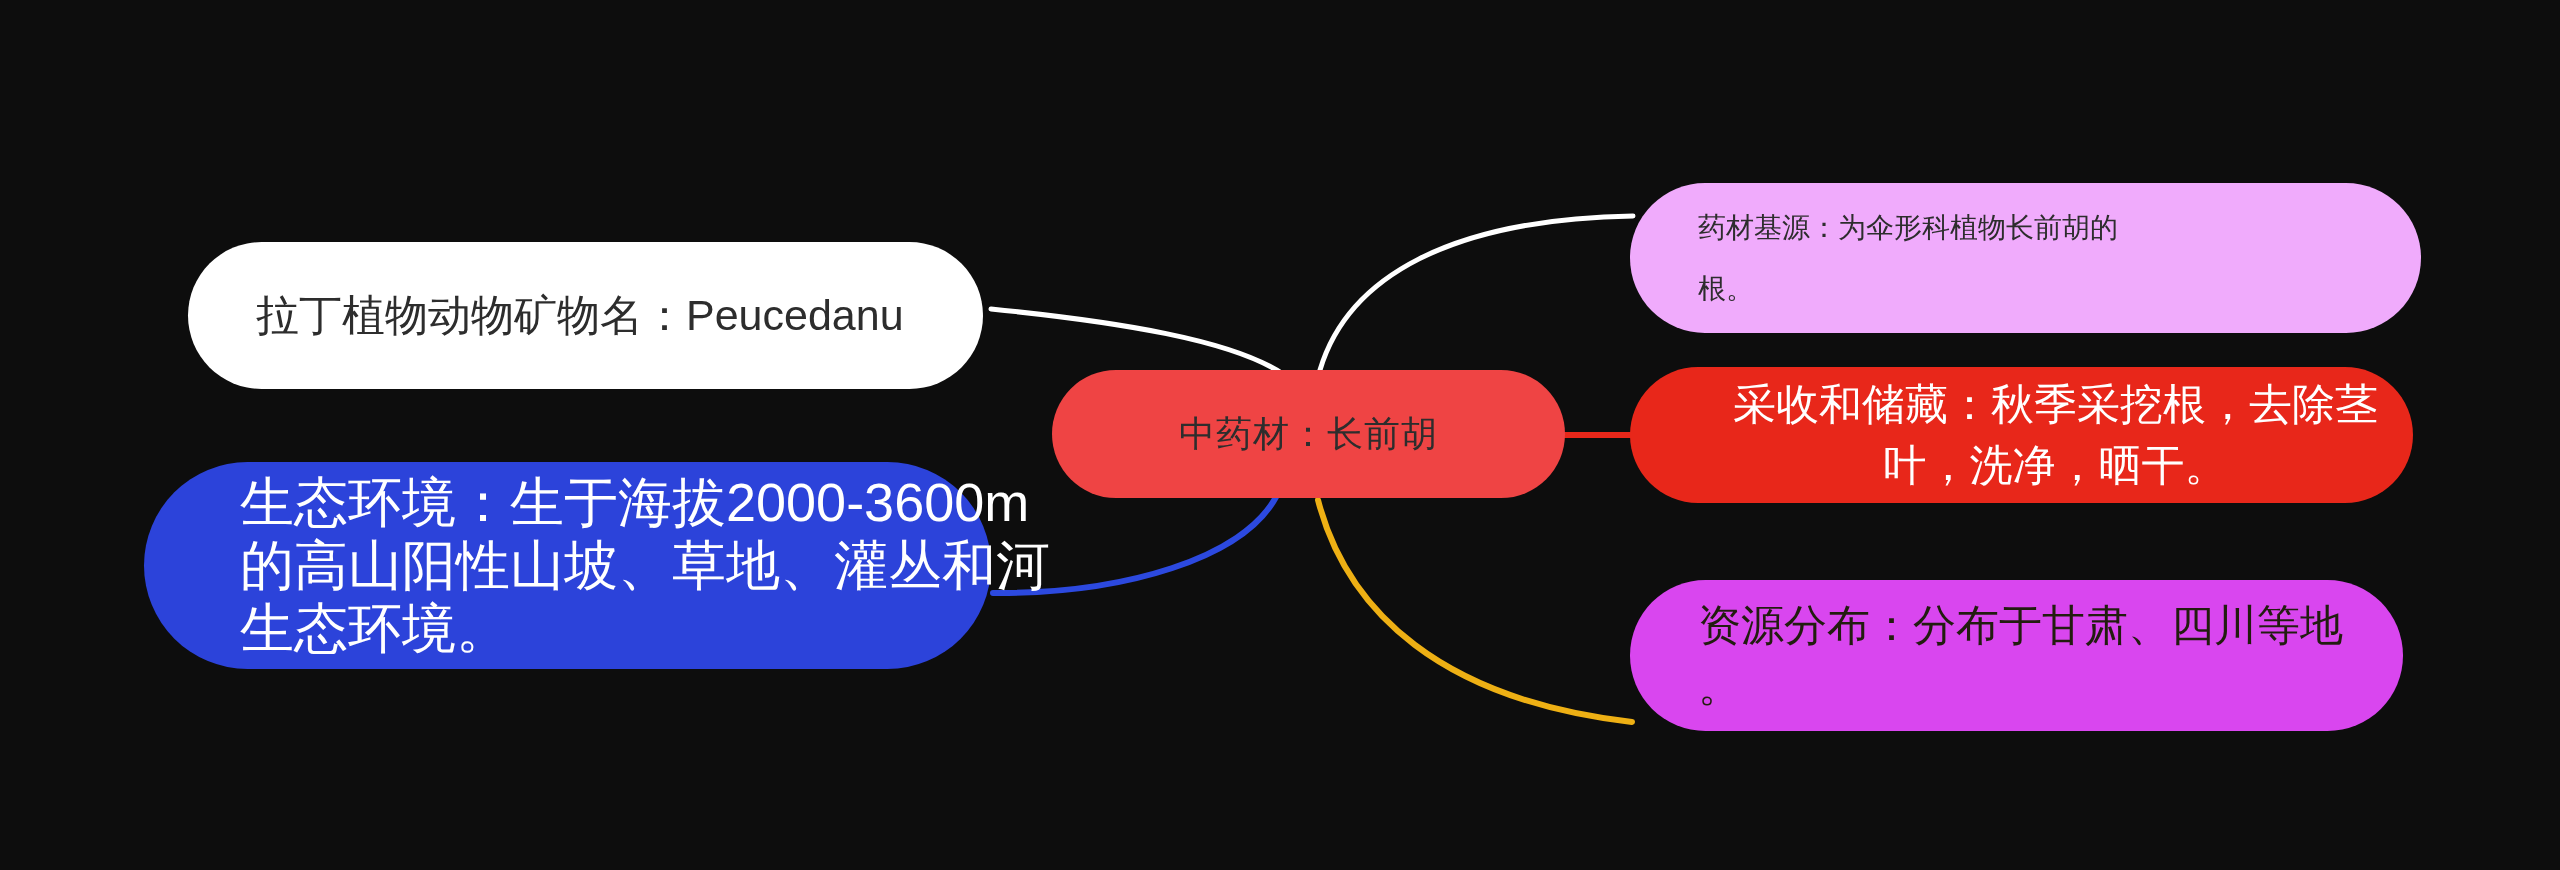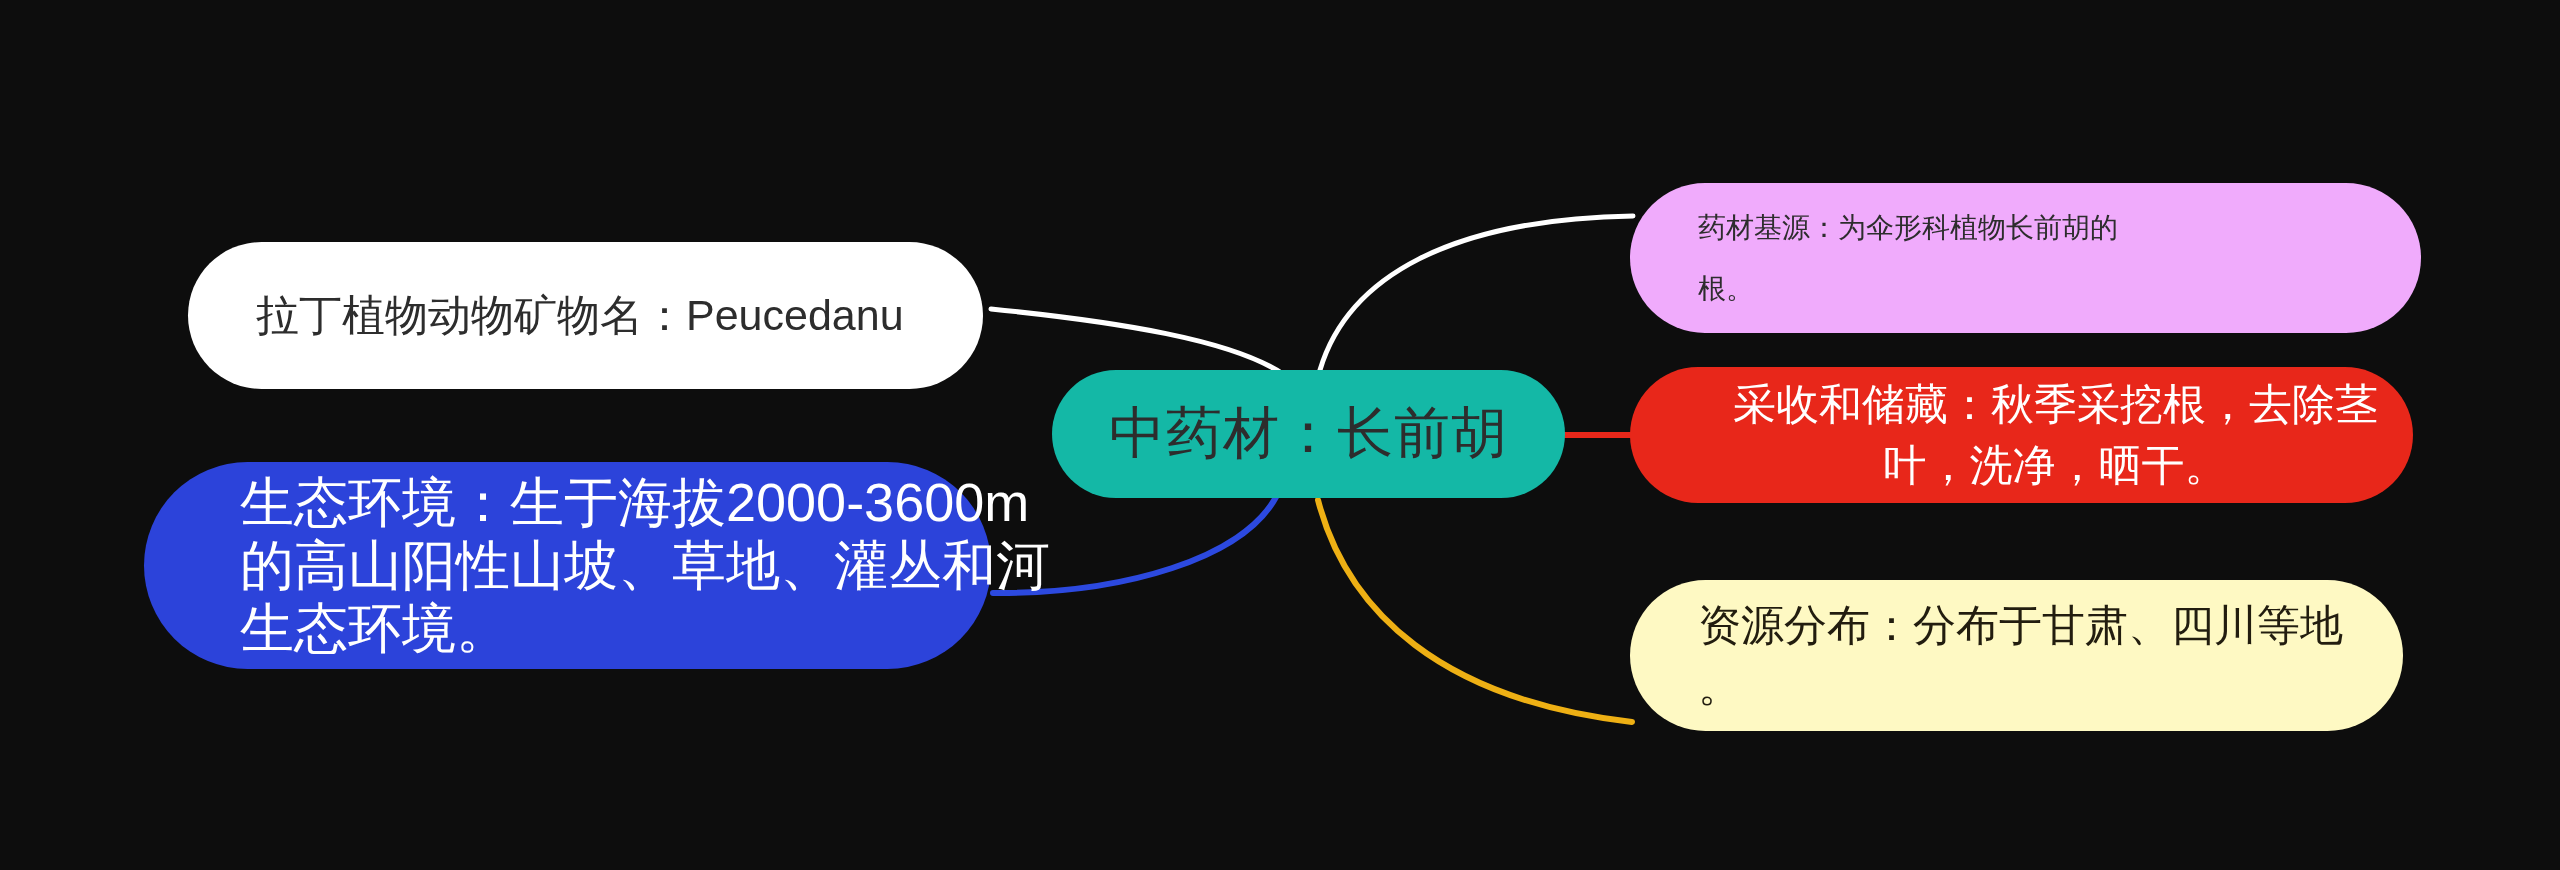--- a/index.html
+++ b/index.html
@@ -41,9 +41,9 @@
     width: 513px;
     height: 128px;
     border-radius: 64px;
-    background: #14b8a6;
+    background: #ef4444;
     color: #2d2d2d;
-    font-size: 56px;
+    font-size: 36px;
     align-items: center;
     letter-spacing: 1px;
   }

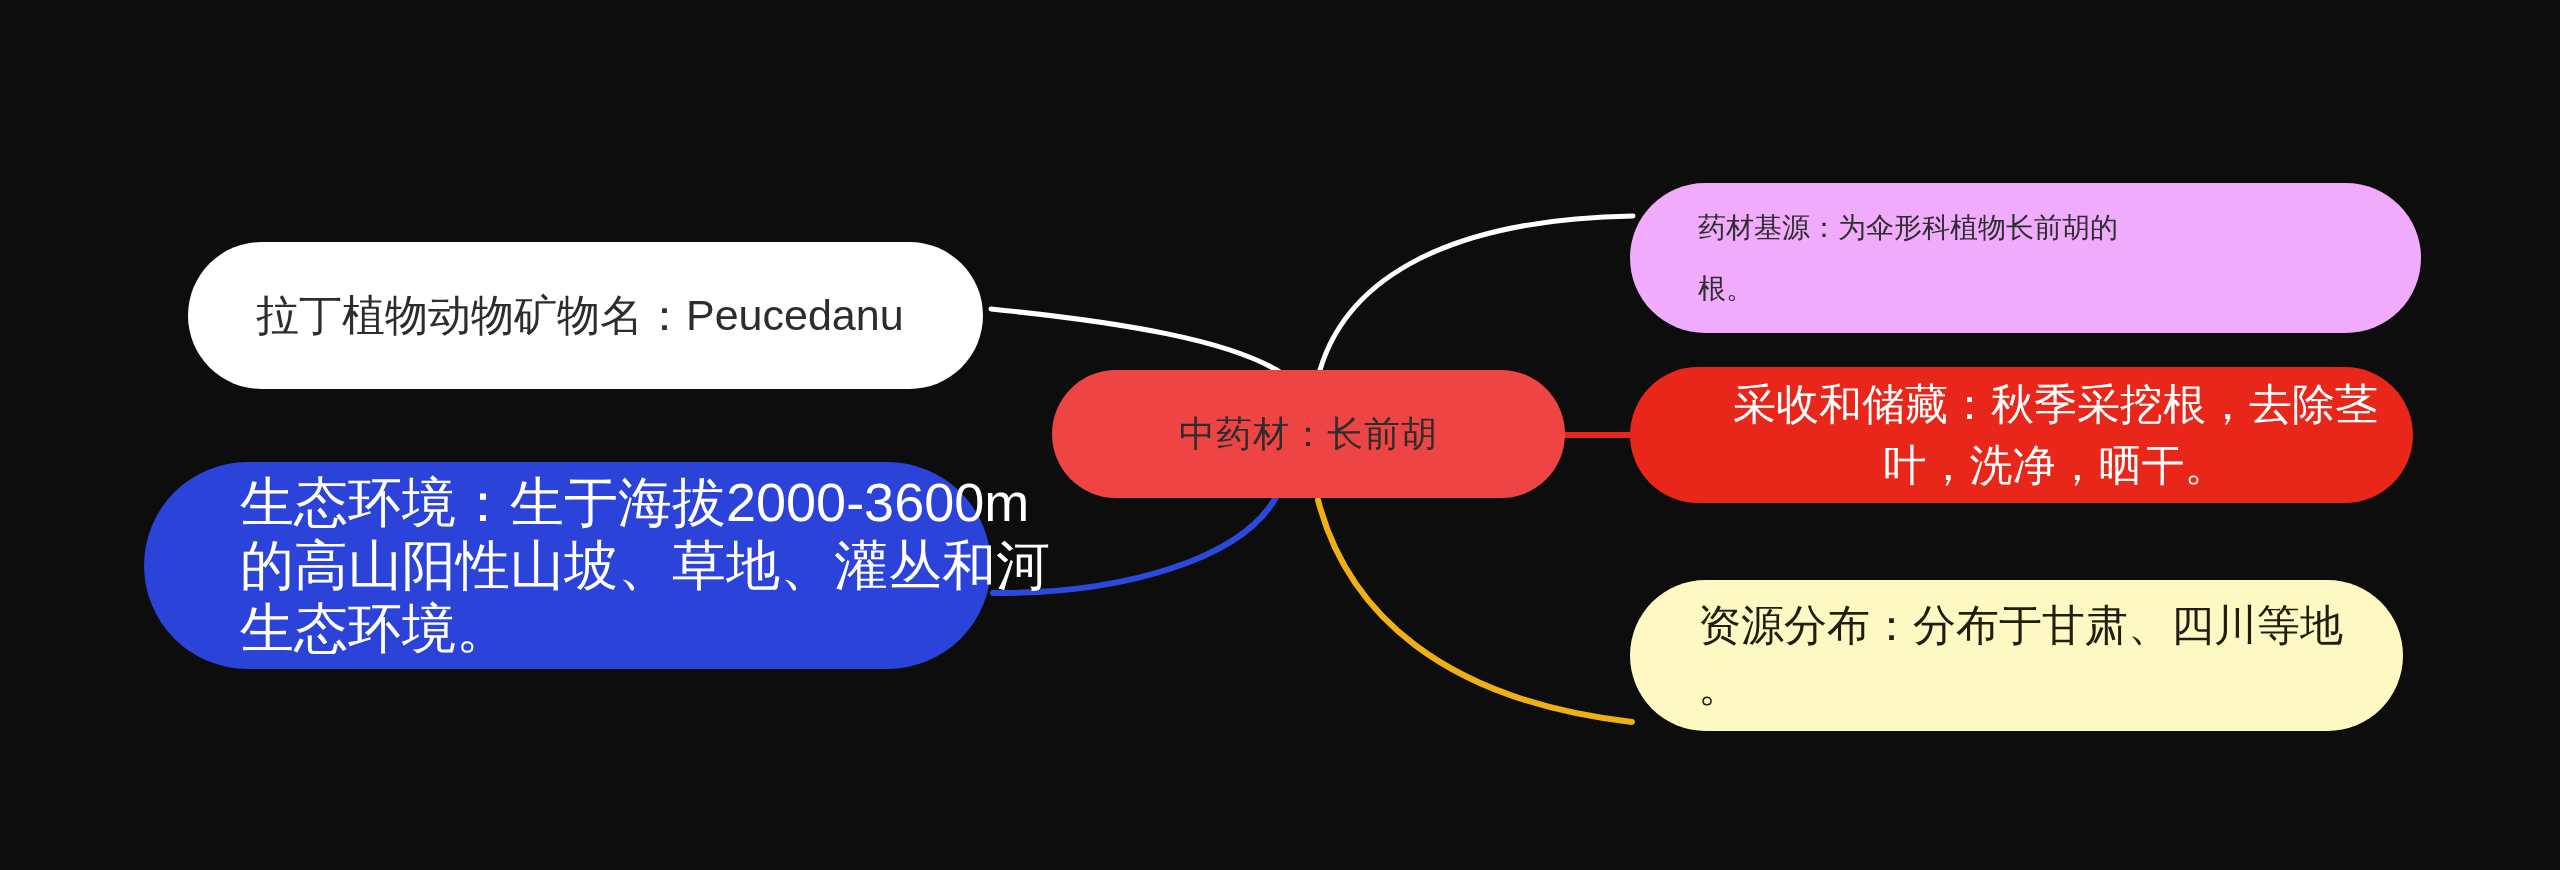--- a/index.html
+++ b/index.html
@@ -106,7 +106,7 @@
     width: 773px;
     height: 151px;
     border-radius: 76px;
-    background: #fef9c3;
+    background: #d946ef;
     color: #221d0f;
     font-size: 43px;
     line-height: 61px;

